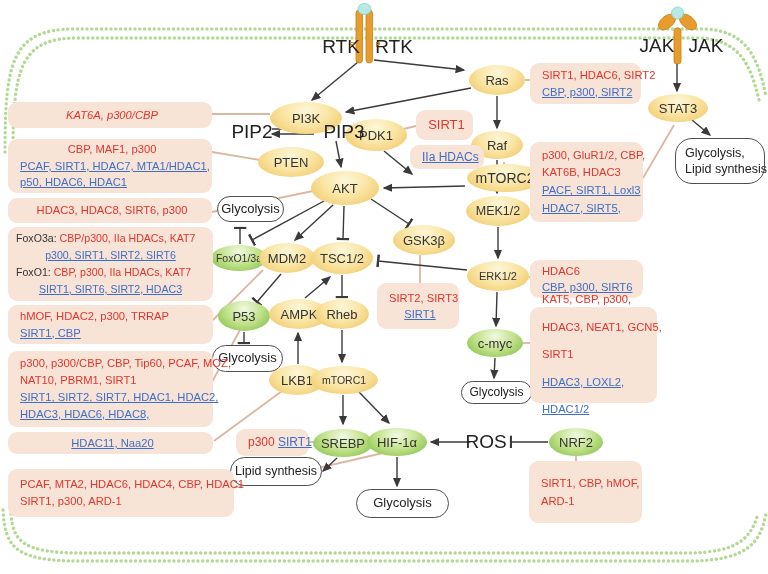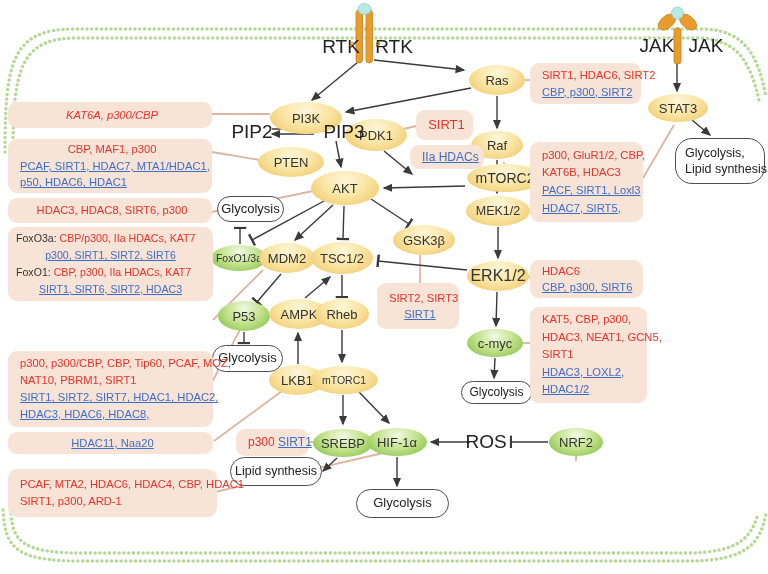--- a/index.html
+++ b/index.html
@@ -141,7 +141,7 @@
     <div class="node yellow" style="left: 469px; top: 65px; width: 56px; height: 30px;">Ras</div>
     <div class="node yellow" style="left: 471px; top: 131px; width: 52px; height: 28px;">Raf</div>
     <div class="node yellow" style="left: 466px; top: 196px; width: 64px; height: 30px; font-size: 12.5px;">MEK1/2</div>
-    <div class="node yellow" style="left: 467px; top: 261px; width: 62px; height: 30px; font-size: 16px;">ERK1/2</div>
+    <div class="node yellow" style="left: 467px; top: 261px; width: 62px; height: 30px; font-size: 11px;">ERK1/2</div>
     <div class="node green" style="left: 467px; top: 329px; width: 56px; height: 28px;">c-myc</div>
     <div class="node yellow" style="left: 648px; top: 94px; width: 60px; height: 28px; text-align: right;">STAT3</div>
     <div class="pbox" style="left: 217px; top: 196px; width: 67px; height: 26px;">

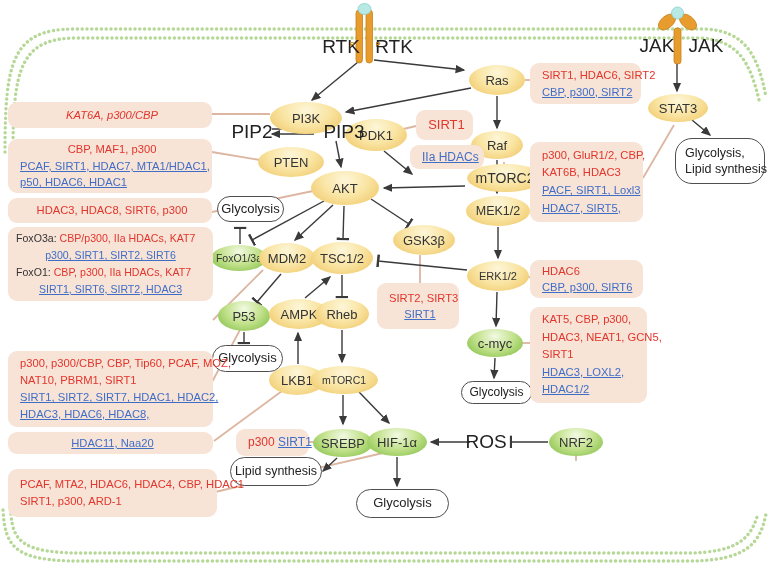--- a/index.html
+++ b/index.html
@@ -217,7 +217,7 @@
       <div class="ln"><span class="c-red">HDAC6</span></div>
       <div class="ln"><span class="c-blue">CBP, p300, SIRT6</span></div>
     </div>
-    <div class="ann ann-cmyc" style="left: 530px; top: 307px; width: 117px; height: 96px;">
+    <div class="ann ann-cmyc" style="left: 530px; top: 307px; width: 127px; height: 96px; gap: 10px;">
       <div class="ln"><span class="c-red">KAT5, CBP, p300,</span></div>
       <div class="ln"><span class="c-red">HDAC3, NEAT1, GCN5,</span></div>
       <div class="ln"><span class="c-red"> SIRT1</span></div>

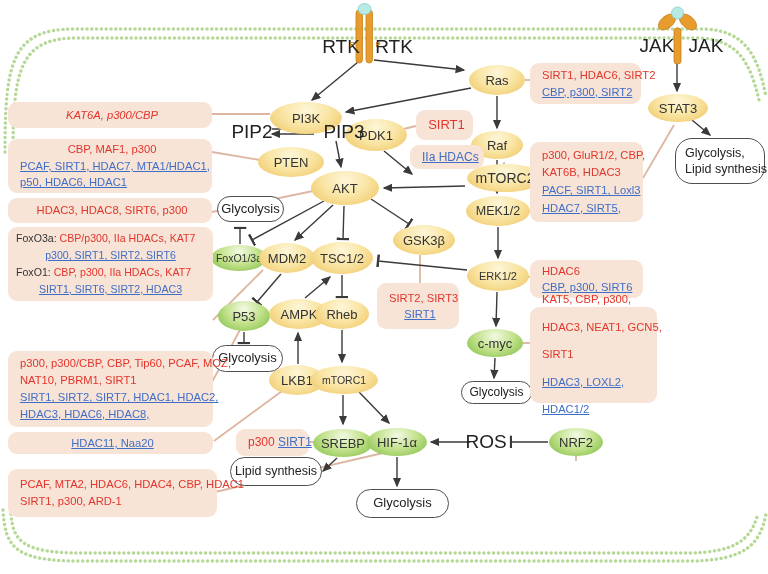--- a/index.html
+++ b/index.html
@@ -180,6 +180,10 @@
       <div class="ln"><span class="c-dark">FoxO1:  </span><span class="c-red">CBP, p300, IIa HDACs, KAT7</span></div>
       <div class="ln center"><span class="c-blue">SIRT1, SIRT6, SIRT2, HDAC3</span></div>
     </div>
+    <div class="ann ann-mdm2" style="left: 8px; top: 305px; width: 205px; height: 39px;">
+      <div class="ln"><span class="c-red">hMOF, HDAC2, p300, TRRAP</span></div>
+      <div class="ln"><span class="c-blue">SIRT1, CBP</span></div>
+    </div>
     <div class="ann ann-p53" style="left: 8px; top: 351px; width: 205px; height: 76px;">
       <div class="ln"><span class="c-red">p300, p300/CBP, CBP, Tip60, PCAF, MOZ,</span></div>
       <div class="ln"><span class="c-red">NAT10, PBRM1, SIRT1</span></div>

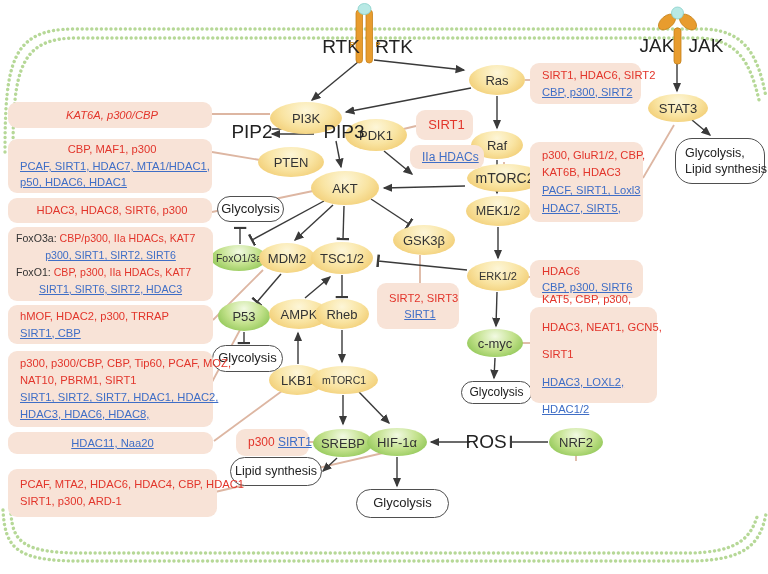--- a/index.html
+++ b/index.html
@@ -193,7 +193,7 @@
     <div class="ann ann-lkb1" style="left: 8px; top: 432px; width: 205px; height: 22px;">
       <div class="ln center"><span class="c-blue">HDAC11, Naa20</span></div>
     </div>
-    <div class="ann ann-hif" style="left: 8px; top: 469px; width: 209px; height: 48px;">
+    <div class="ann ann-hif" style="left: 8px; top: 469px; width: 226px; height: 48px;">
       <div class="ln"><span class="c-red">PCAF, MTA2, HDAC6, HDAC4, CBP, HDAC1</span></div>
       <div class="ln"><span class="c-red">SIRT1,  p300, ARD-1</span></div>
     </div>

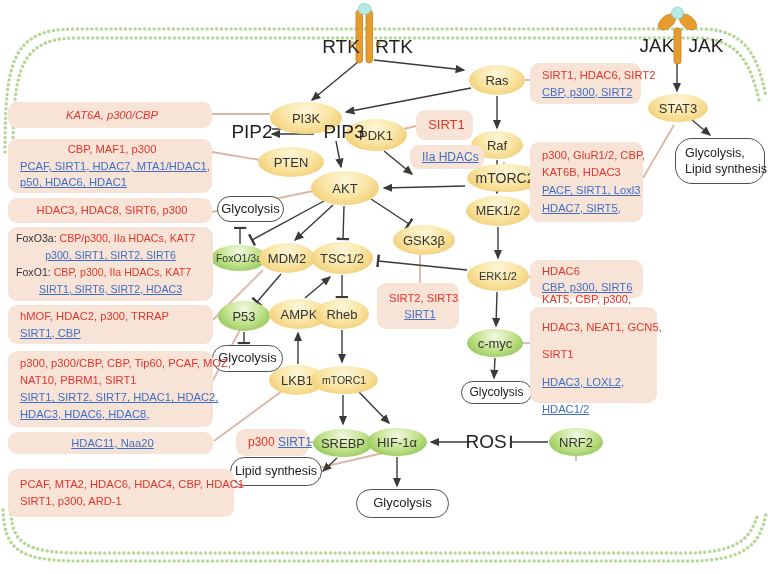--- a/index.html
+++ b/index.html
@@ -228,6 +228,10 @@
       <div class="ln"><span class="c-blue">HDAC3, LOXL2,</span></div>
       <div class="ln"><span class="c-blue">HDAC1/2</span></div>
     </div>
+    <div class="ann ann-nrf2" style="left: 529px; top: 461px; width: 113px; height: 62px;">
+      <div class="ln"><span class="c-red">SIRT1, CBP, hMOF,</span></div>
+      <div class="ln"><span class="c-red"> ARD-1</span></div>
+    </div>
     <div class="ann ann-srebp" style="left: 236px; top: 429px; width: 73px; height: 27px;">
       <div class="ln center"><span class="c-red">p300 </span><span class="c-blue"> SIRT1</span></div>
     </div>

